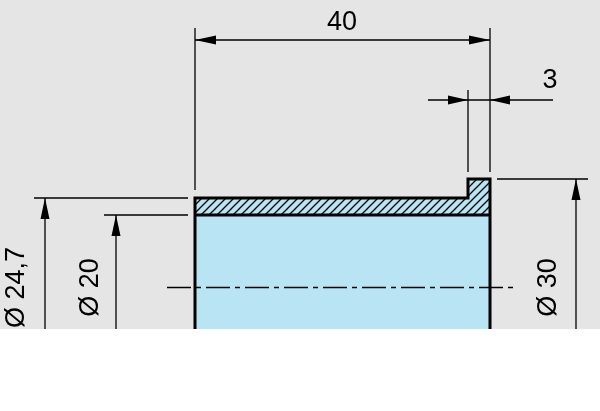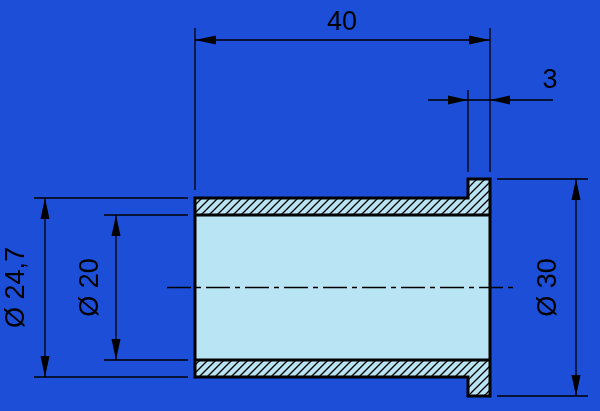--- a/index.html
+++ b/index.html
@@ -10,8 +10,8 @@
   .stage {
     position: relative;
     width: 600px;
-    height: 411px;
-    background: #1d4ed8;
+    height: 329px;
+    background: #e5e5e5;
     overflow: hidden;
   }
   svg { display: block; }

